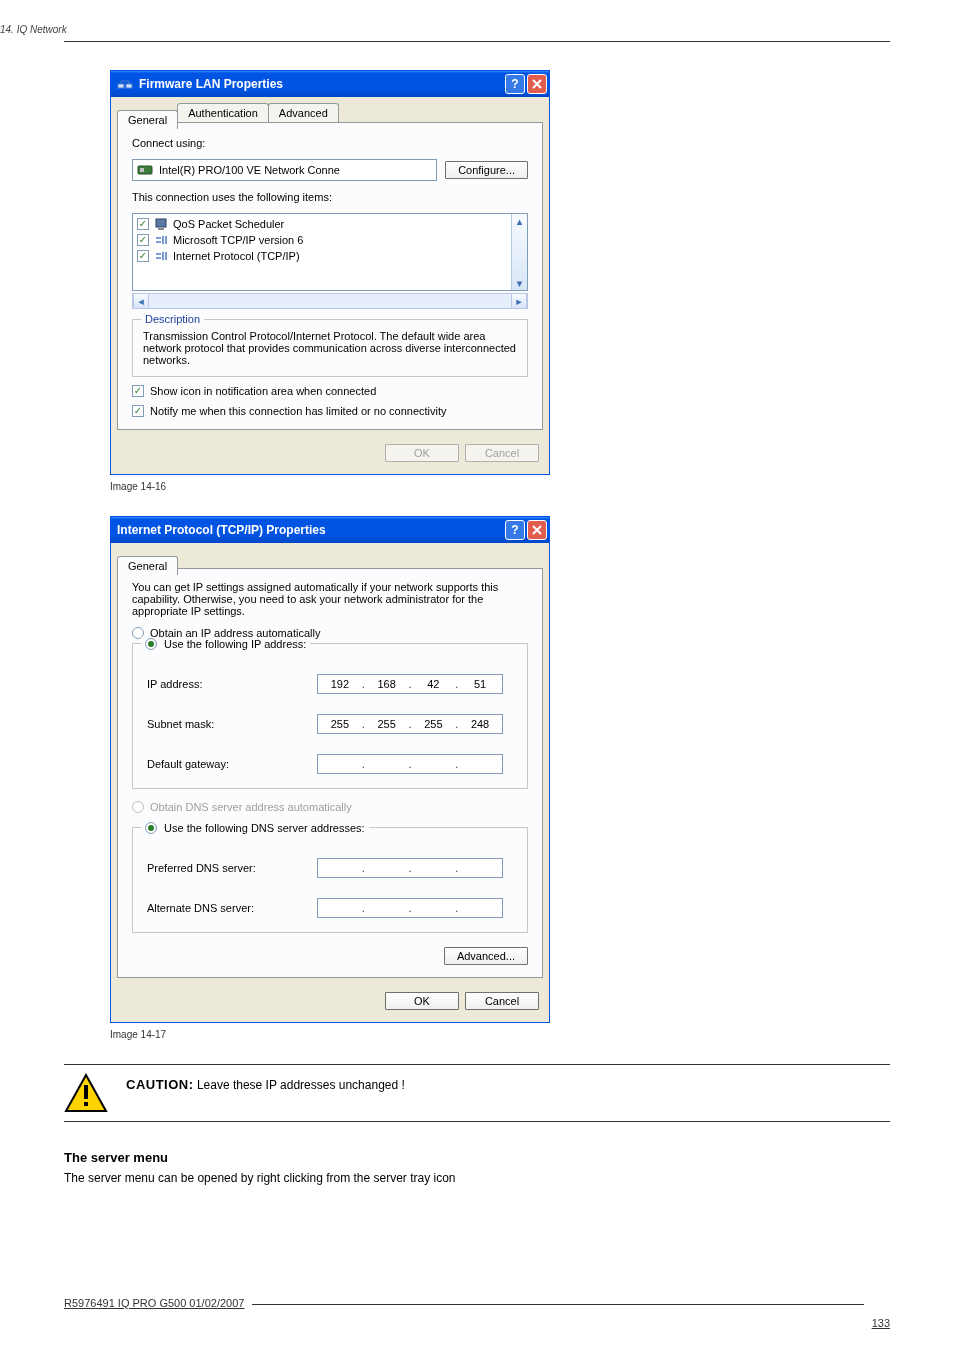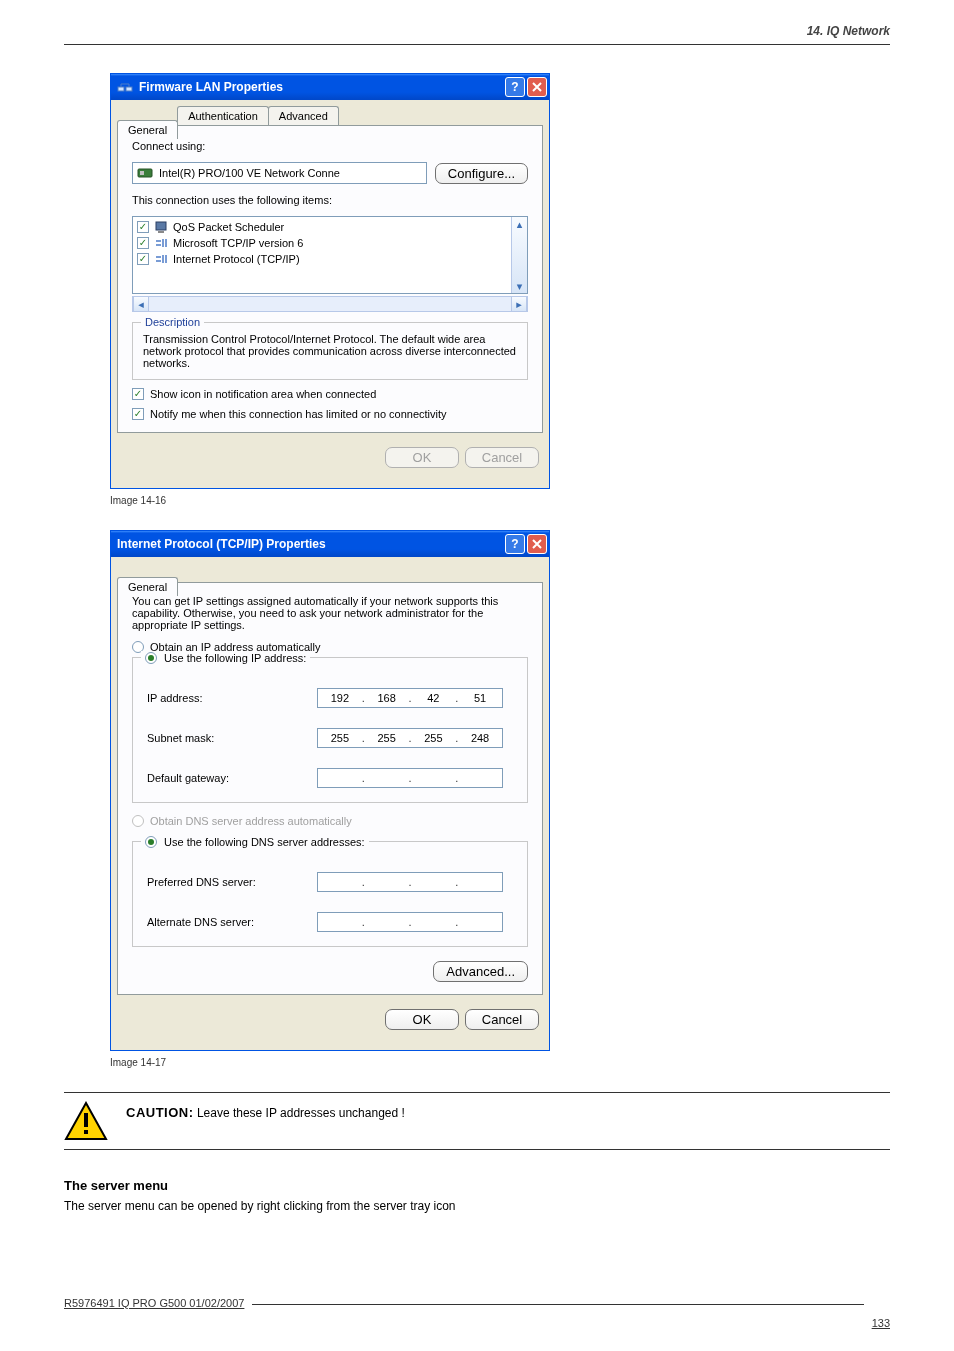--- a/index.html
+++ b/index.html
@@ -13,12 +13,11 @@
     color: #000;
   }
   .page-header {
-    text-align: right;
+    text-align: left;
     padding: 24px 64px 6px 0;
     font-style: italic;
     color: #444;
-    font-size: 12px;
-    font-weight: bold;
+    font-size: 10px;
   }
   .header-rule {
     margin: 0 64px 28px 64px;

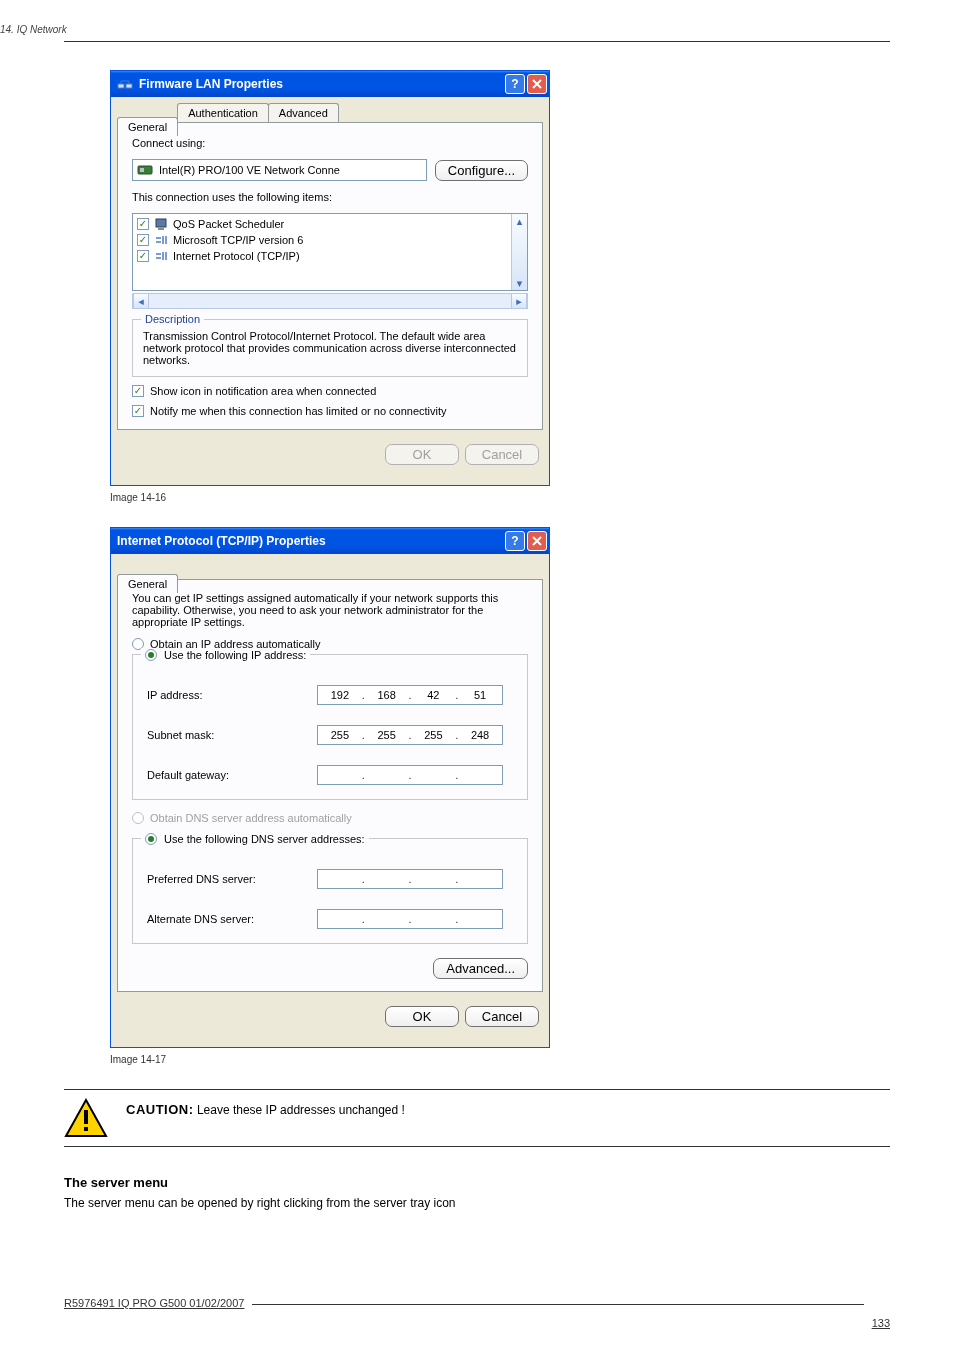--- a/index.html
+++ b/index.html
@@ -77,7 +77,7 @@
   }
   .tab.active {
     background: #fcfcfe;
-    top: 14px;
+    top: 7px;
     z-index: 2;
   }
   .tabpanel {

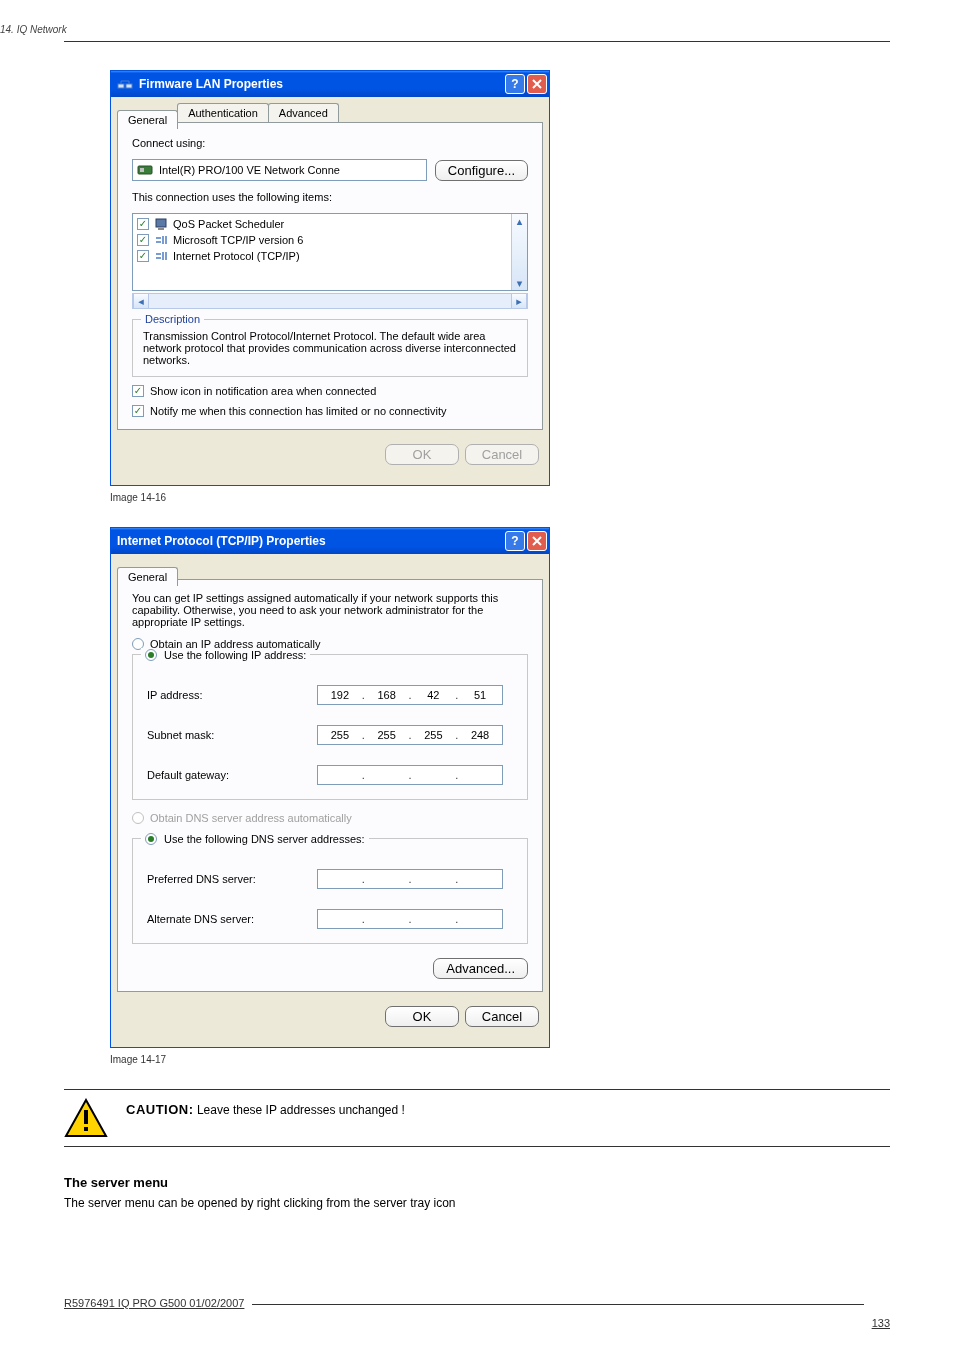--- a/index.html
+++ b/index.html
@@ -104,8 +104,8 @@
     border: 1px solid #707070;
     background: linear-gradient(#fff,#efefef);
     padding: 2px 12px;
-    border-radius: 7px;
-    font-size: 13px;
+    border-radius: 1px;
+    font-size: 11px;
   }
   .win-btn.disabled {
     color: #a0a0a0;

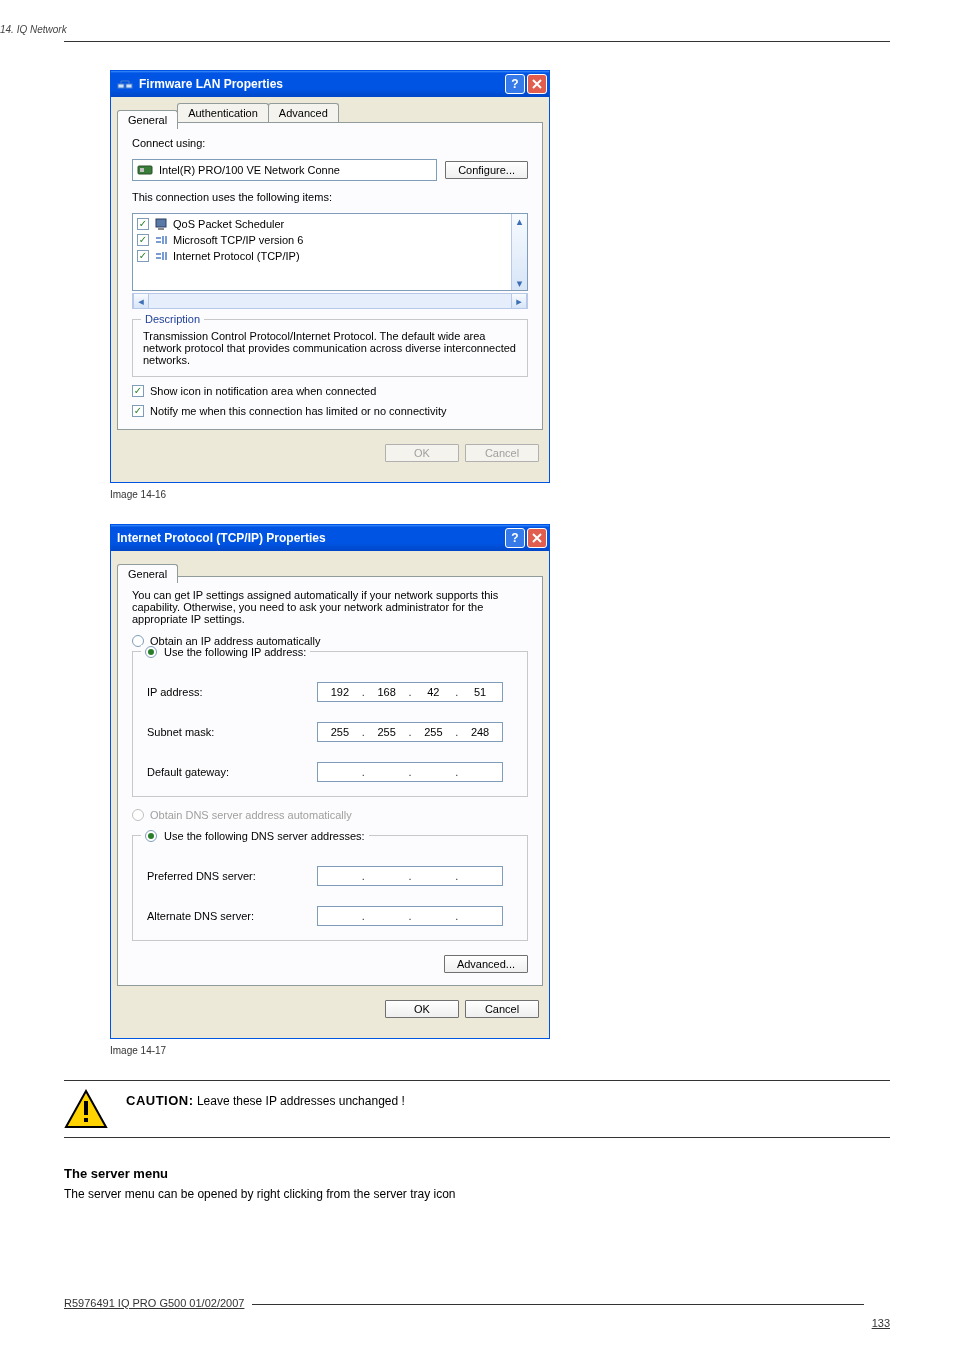--- a/index.html
+++ b/index.html
@@ -171,7 +171,7 @@
   }
   .dialog-footer {
     display:flex; justify-content:flex-end; gap:6px;
-    padding: 8px 10px 20px 10px;
+    padding: 8px 10px 12px 10px;
   }
   .dialog-footer .win-btn { min-width: 74px; text-align:center; }
   .caption {

